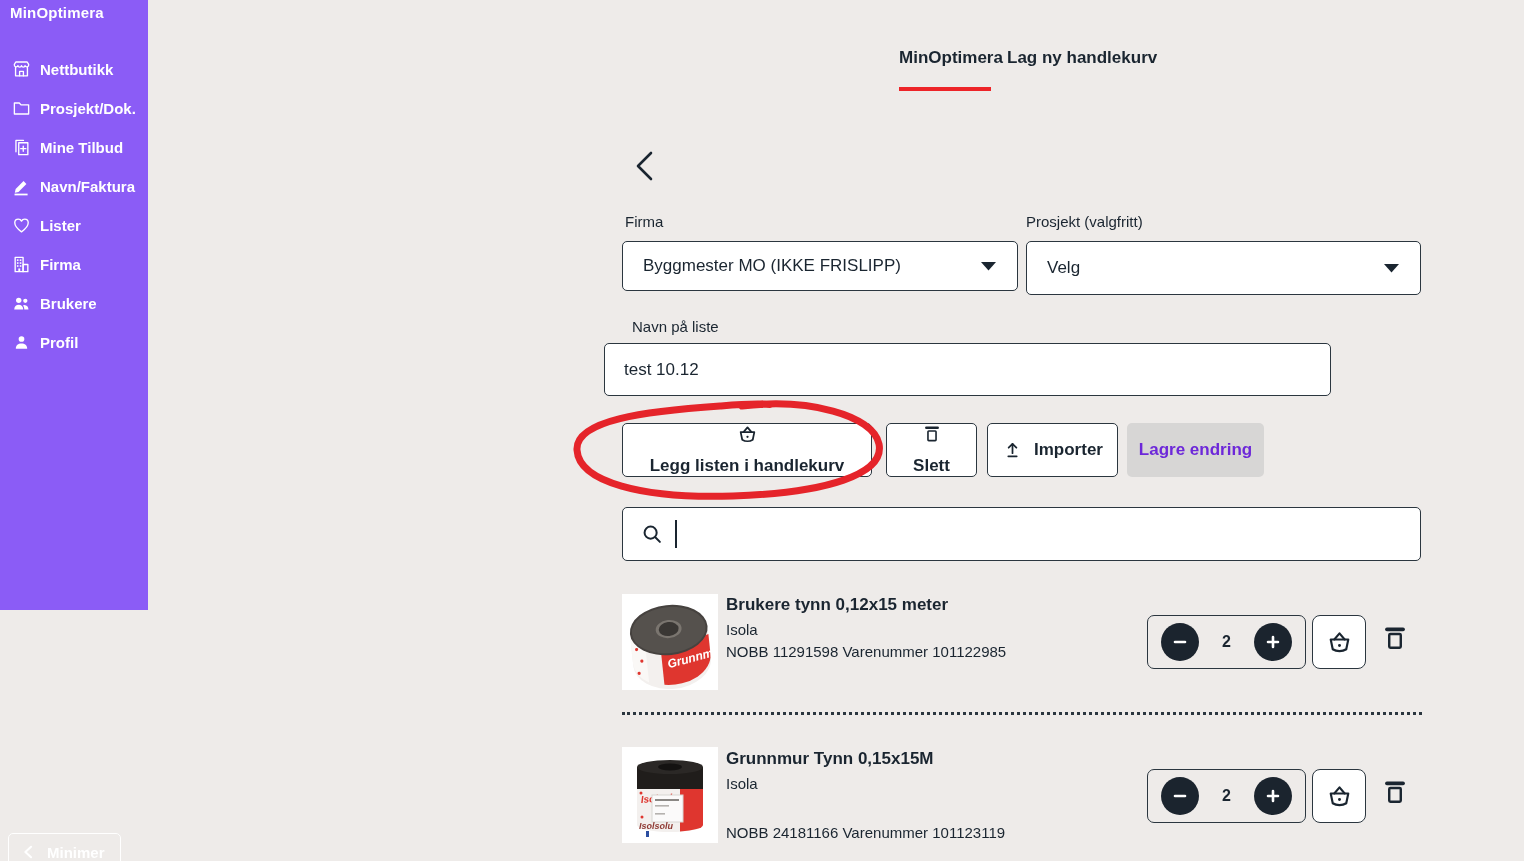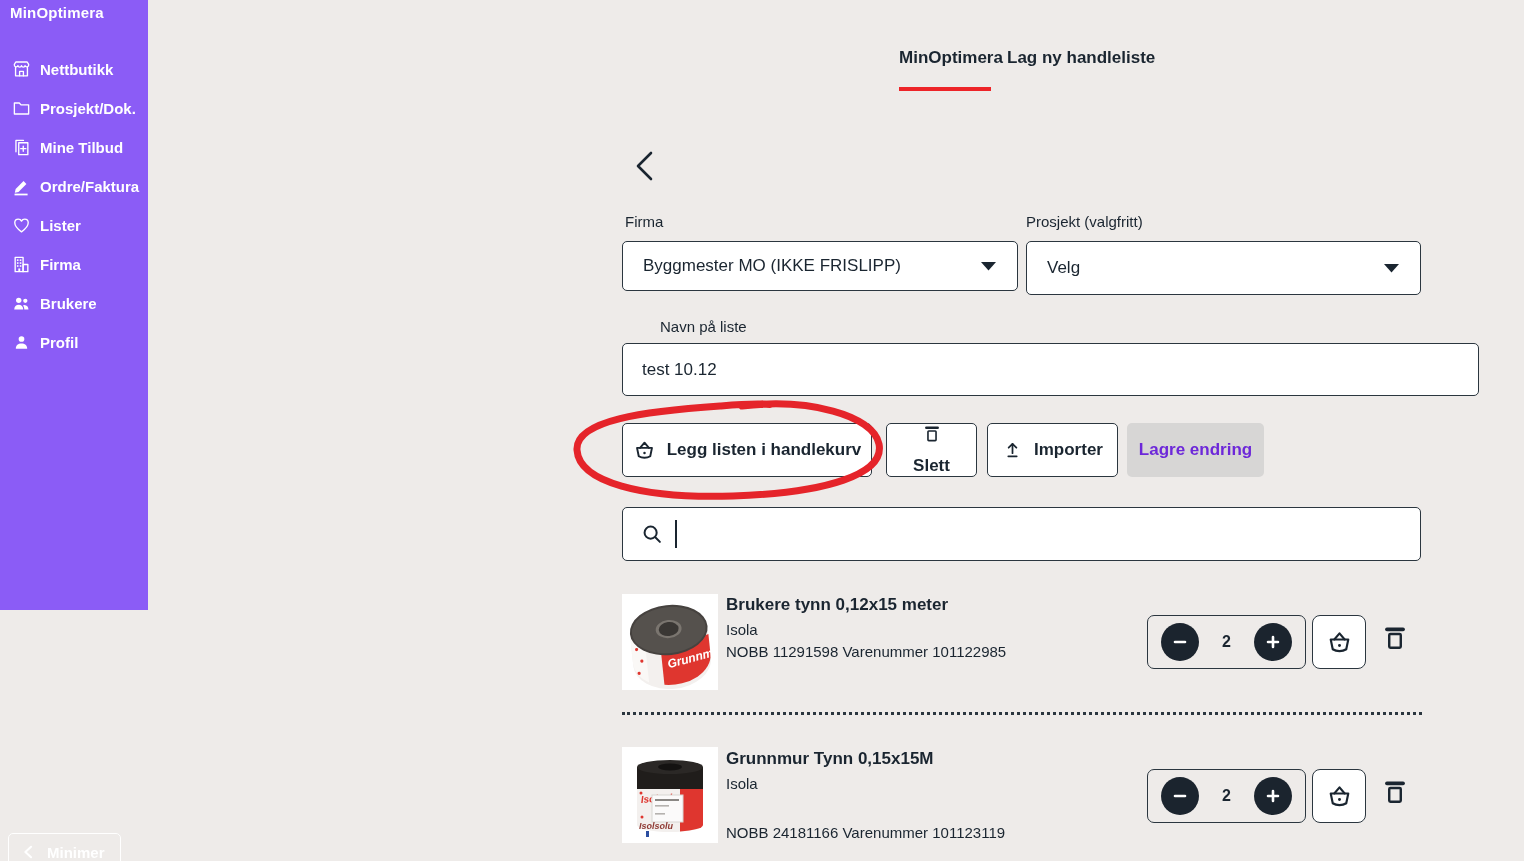--- a/index.html
+++ b/index.html
@@ -156,7 +156,7 @@
 </div>
 
 <div class="tab" style="left:899px;">MinOptimera</div>
-<div class="tab" style="left:1007px;">Lag ny handleliste</div>
+<div class="tab" style="left:1007px;">Lag ny handlekurv</div>
 <div class="tab-underline"></div>
 
 <div class="back-btn">

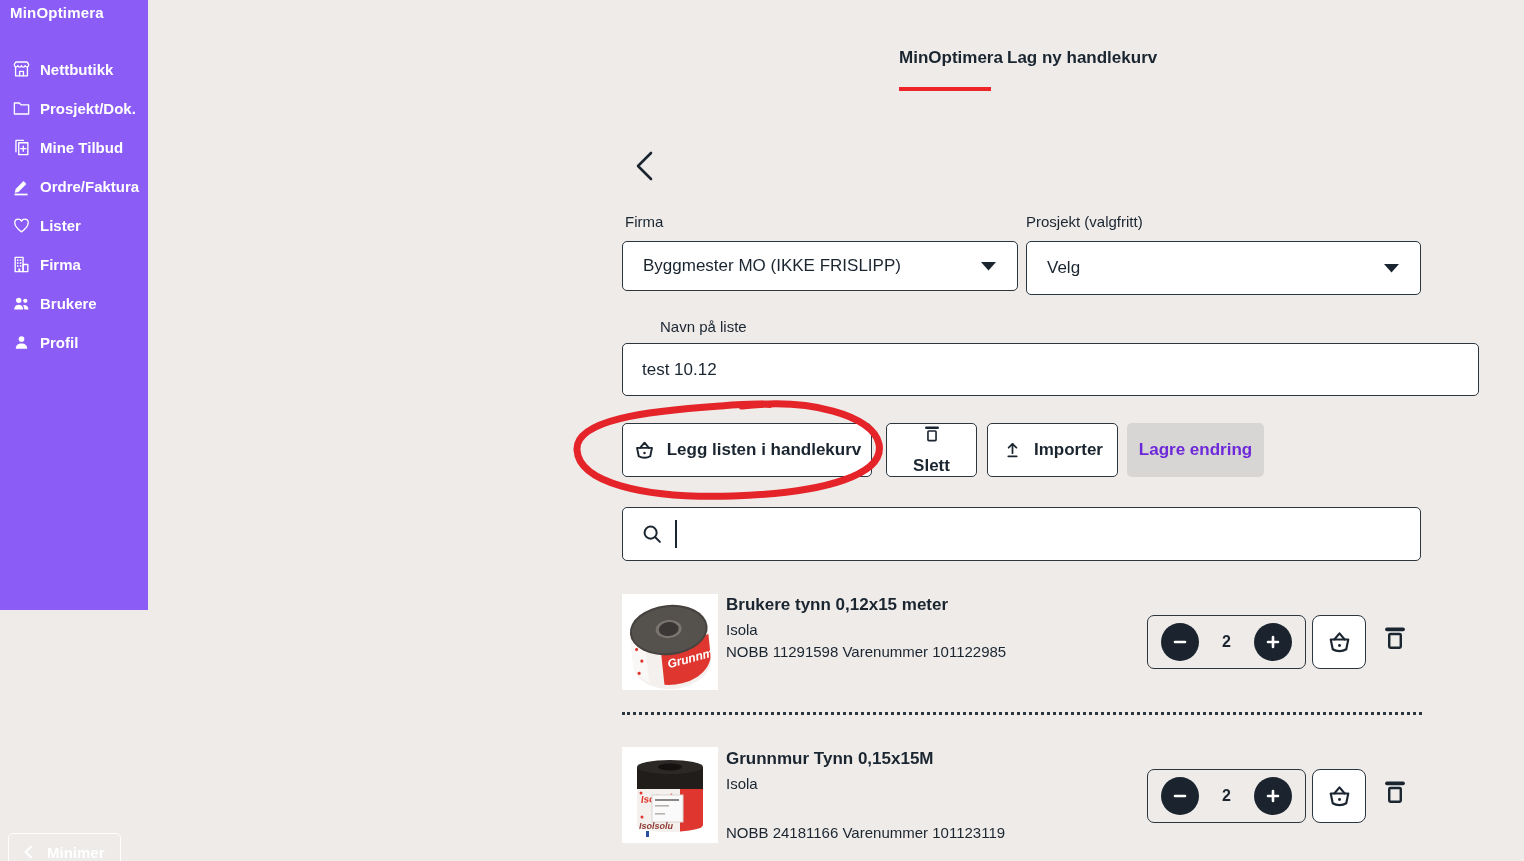--- a/index.html
+++ b/index.html
@@ -107,7 +107,7 @@
         <path class="f" d="M4.6 15.2 L14.6 5.2 L18.2 8.8 L8.2 18.8 L3.6 19.8 Z"></path>
         <rect class="f" x="3.2" y="21" width="16.5" height="2.2"></rect>
       </svg>
-      <span class="nav-label">Ordre/Faktura</span>
+      <span class="nav-label">Navn/Faktura</span>
     </div>
     <div class="nav-item">
       <svg viewBox="0 0 24 24">

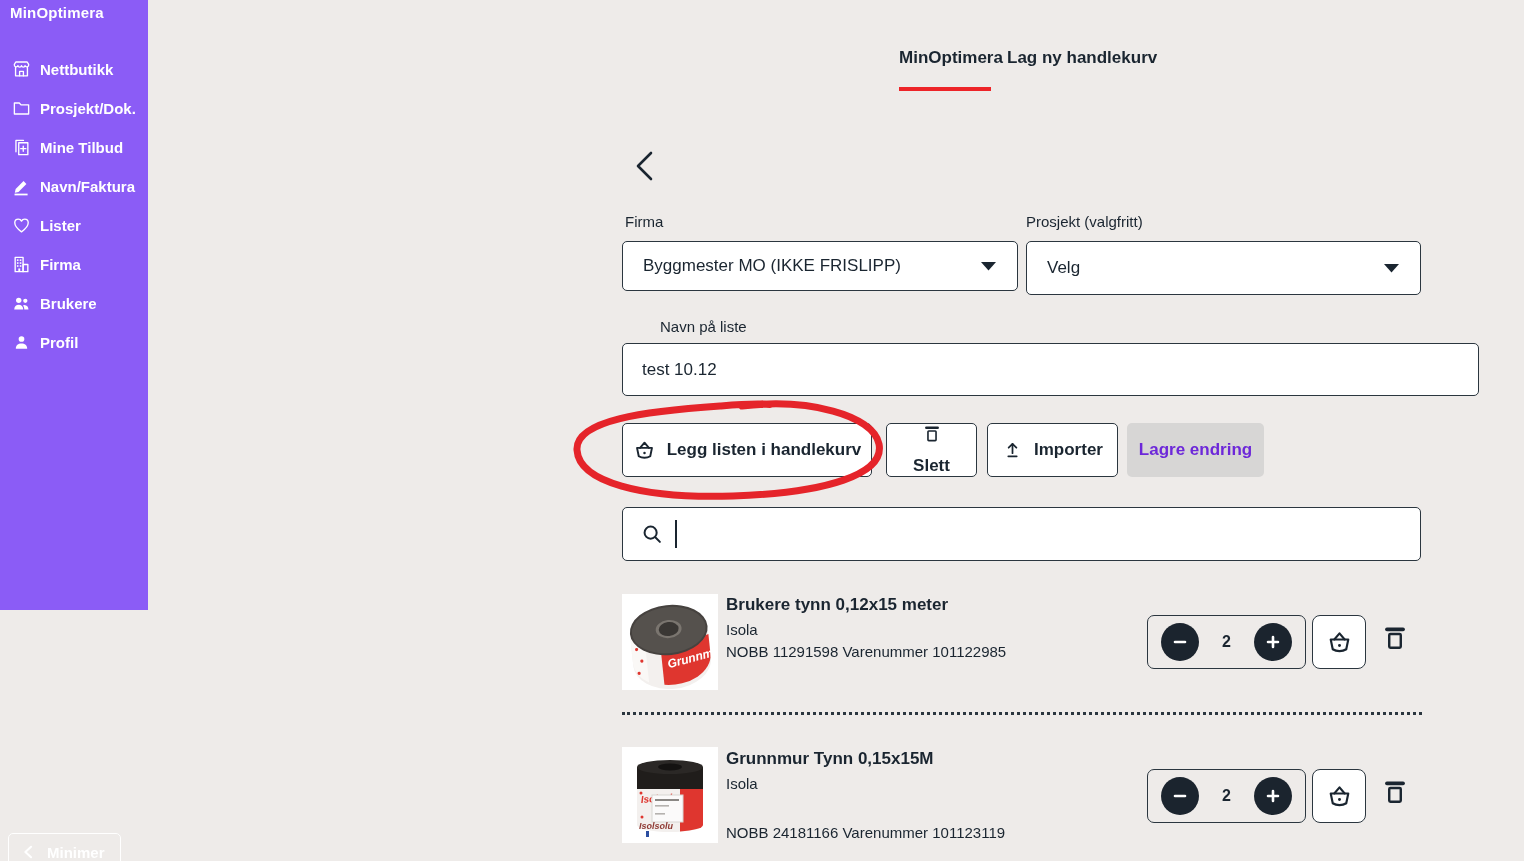--- a/index.html
+++ b/index.html
@@ -181,7 +181,7 @@
     </svg>
 </div>
 
-<div class="field-label" style="left:660px; top:318px;">Navn på liste</div>
+<div class="field-label" style="left:632px; top:318px;">Navn på liste</div>
 <div class="box" style="left:622px; top:343px; width:857px; height:53px;">
   <input class="text-input" type="text" value="test 10.12" style="">
 </div>

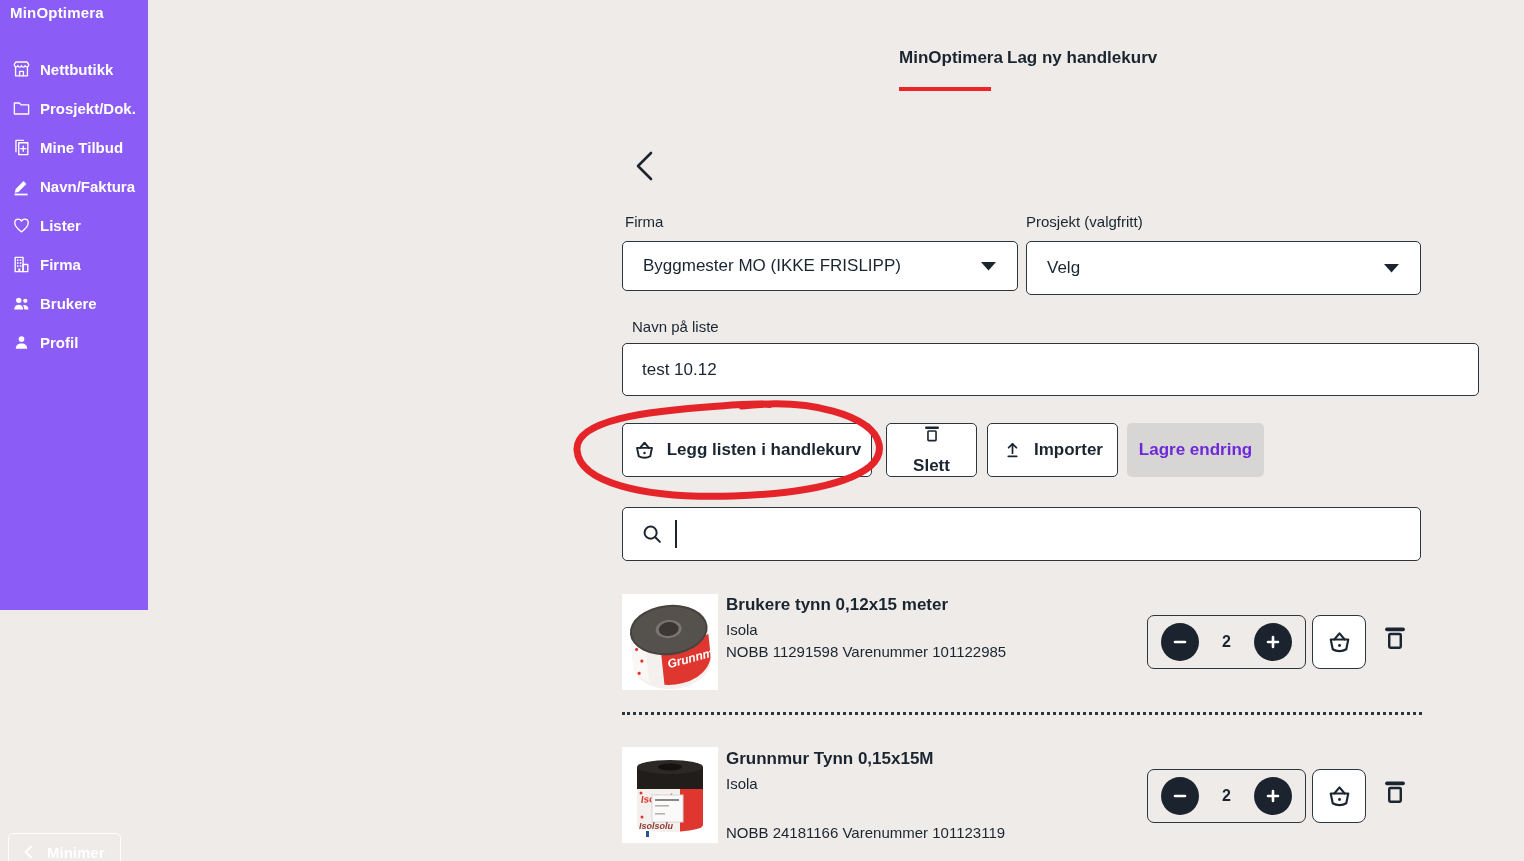--- a/index.html
+++ b/index.html
@@ -182,7 +182,7 @@
 </div>
 
 <div class="field-label" style="left:632px; top:318px;">Navn på liste</div>
-<div class="box" style="left:622px; top:343px; width:857px; height:53px;">
+<div class="box" style="left:604px; top:343px; width:727px; height:53px;">
   <input class="text-input" type="text" value="test 10.12" style="">
 </div>
 

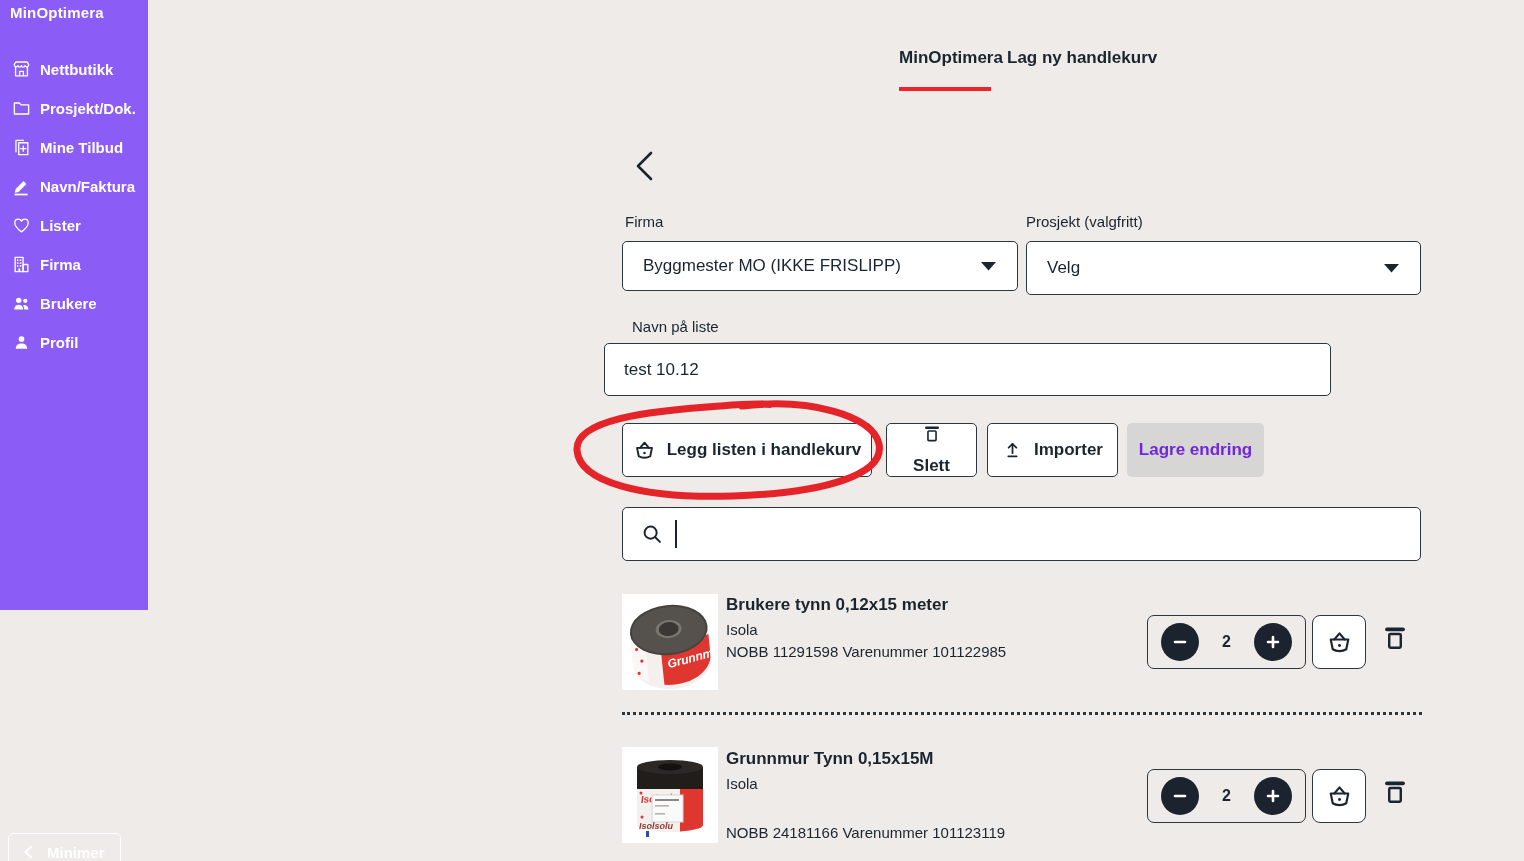--- a/index.html
+++ b/index.html
@@ -186,7 +186,7 @@
   <input class="text-input" type="text" value="test 10.12" style="">
 </div>
 
-<button class="btn" style="left:622px; width:250px;">
+<button class="btn" style="left:622px; width:250px;flex-direction:column;">
   <svg viewBox="0 0 24 24" width="23" height="23">
     <path d="M7.4 9.3 L12 3.9 L16.6 9.3"></path>
     <path d="M4.2 9.3 H19.8 L18 18 C14.6 20.2 9.4 20.2 6 18 Z"></path>

